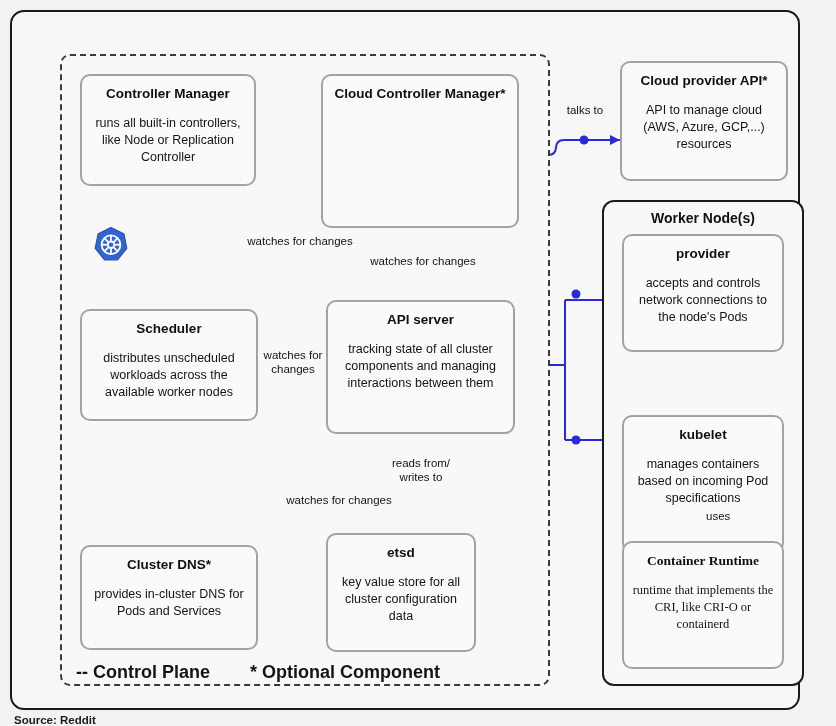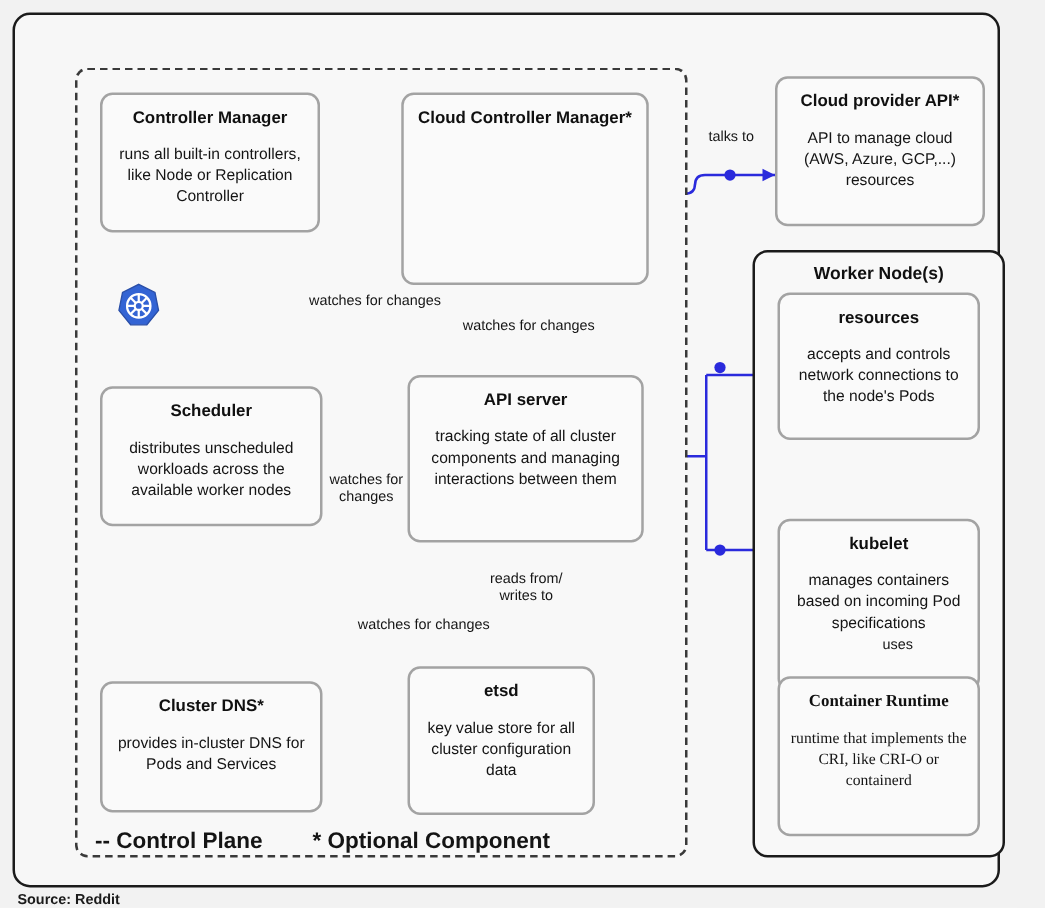--- a/index.html
+++ b/index.html
@@ -165,7 +165,7 @@
   </div>
 
   <div class="node" style="left:622px;top:234px;width:162px;height:118px;">
-    <div class="title">resources</div>
+    <div class="title">provider</div>
     <div class="desc">accepts and controls
 network connections to
 the node's Pods</div>

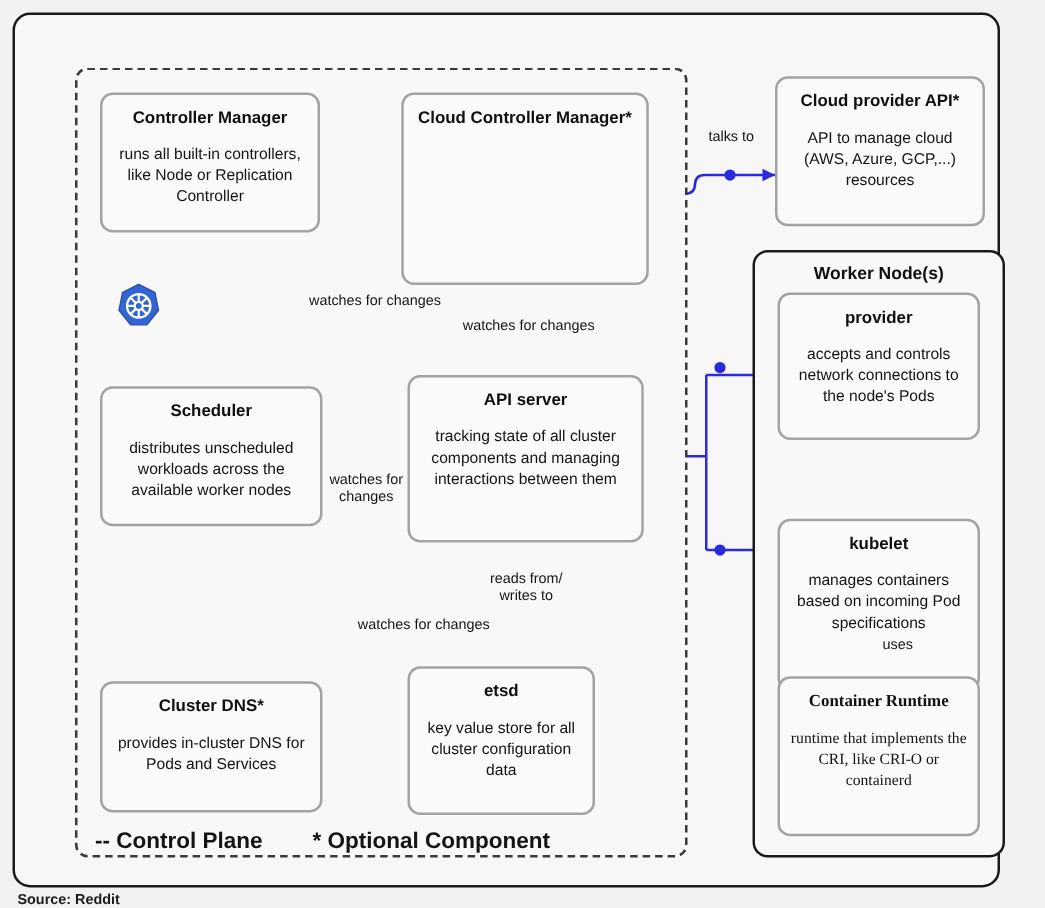--- a/index.html
+++ b/index.html
@@ -192,7 +192,7 @@
 
   <div class="edge-label" style="left:556px;top:103px;width:58px;">talks to</div>
 
-  <div class="edge-label" style="left:258px;top:348px;width:70px;margin-top:29px;">watches for
+  <div class="edge-label" style="left:258px;top:348px;width:70px;">watches for
 changes</div>
 
   <div class="edge-label" style="left:382px;top:456px;width:78px;">reads from/

